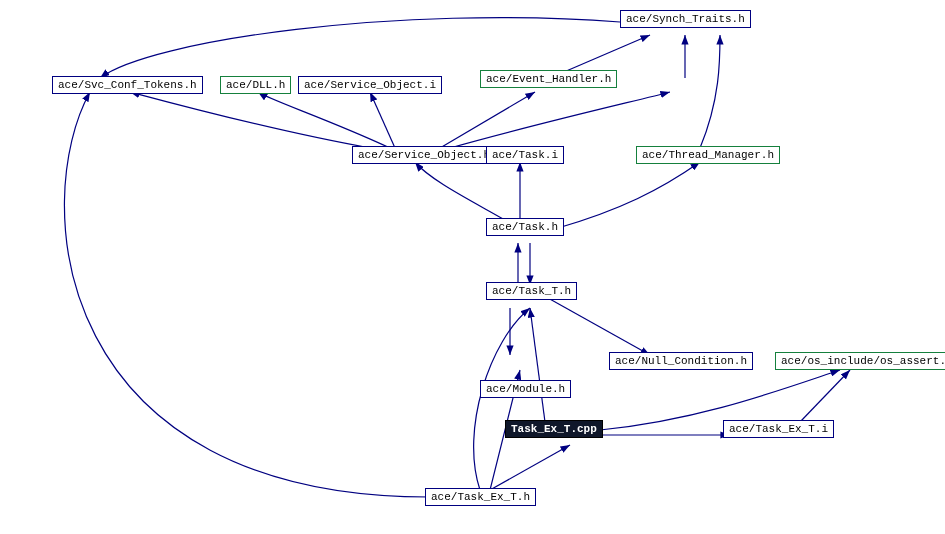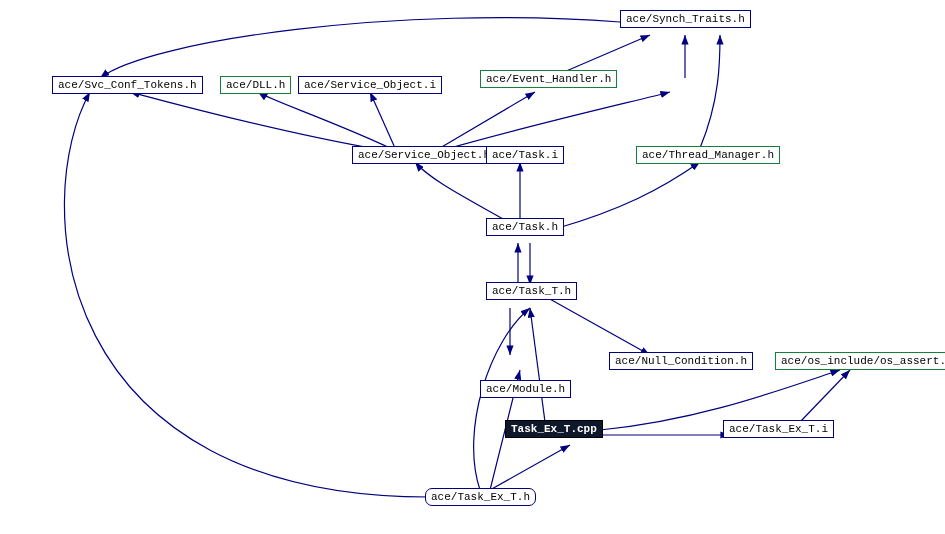--- a/index.html
+++ b/index.html
@@ -135,7 +135,7 @@
 
   <div class="node" style="left:723px; top:420px;">ace/Task_Ex_T.i</div>
 
-  <div class="node" style="left:425px; top:488px;border-radius:7px;">ace/Task_Ex_T.h</div>
+  <div class="node" style="left:425px; top:488px;">ace/Task_Ex_T.h</div>
 
 </div>
 

